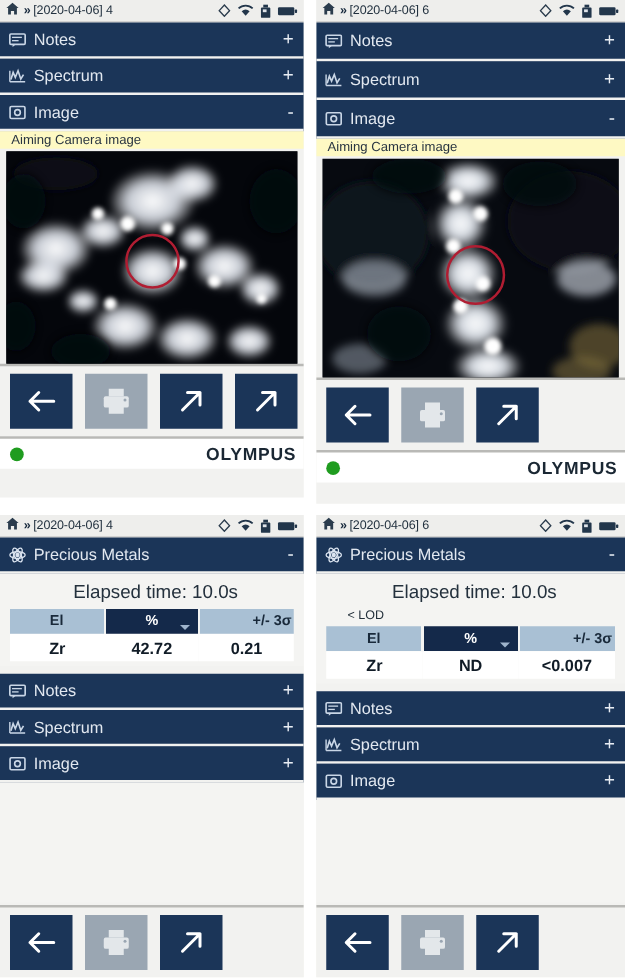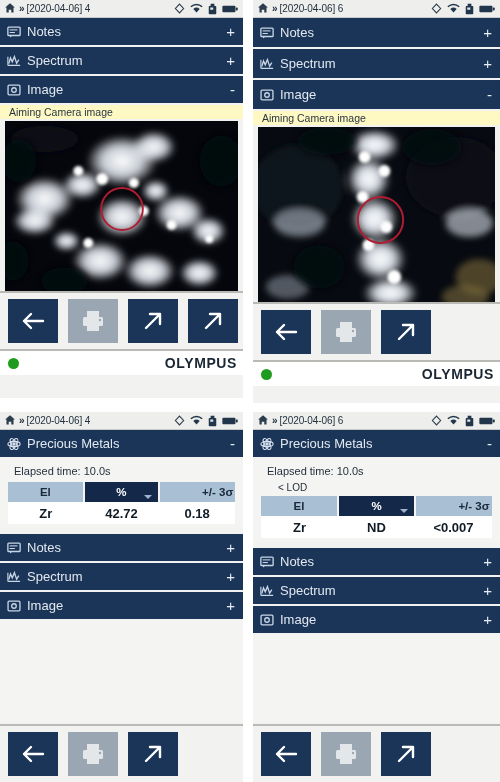--- a/index.html
+++ b/index.html
@@ -123,7 +123,7 @@
 
   
   .results { background: #f4f4f2; padding: 6px 8px 4px 8px; flex: 0 0 auto; }
-  .elapsed { font-size: 11px; color: #24313d; padding-left: 6px; margin-bottom: 5px; }
+  .elapsed { font-size: 15px; color: #24313d; padding-left: 6px; margin-bottom: 5px; text-align: center; }
   .lod { font-size: 10px; color: #222f3a; margin: 0 0 3px 17px; }
 
   table.res { width: 100%; border-collapse: collapse; table-layout: fixed; }

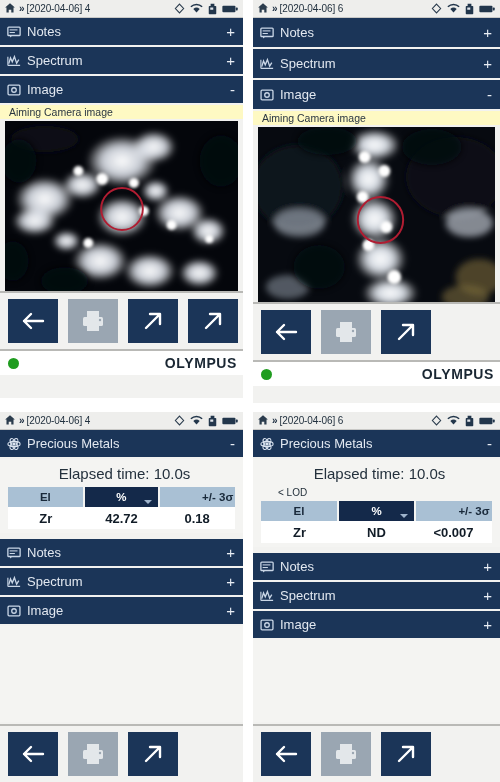--- a/index.html
+++ b/index.html
@@ -548,7 +548,7 @@
           <tr>
             <td>Zr</td>
             <td>42.72</td>
-            <td>0.18</td>
+            <td>0.21</td>
           </tr>
         </tbody>
       </table>

